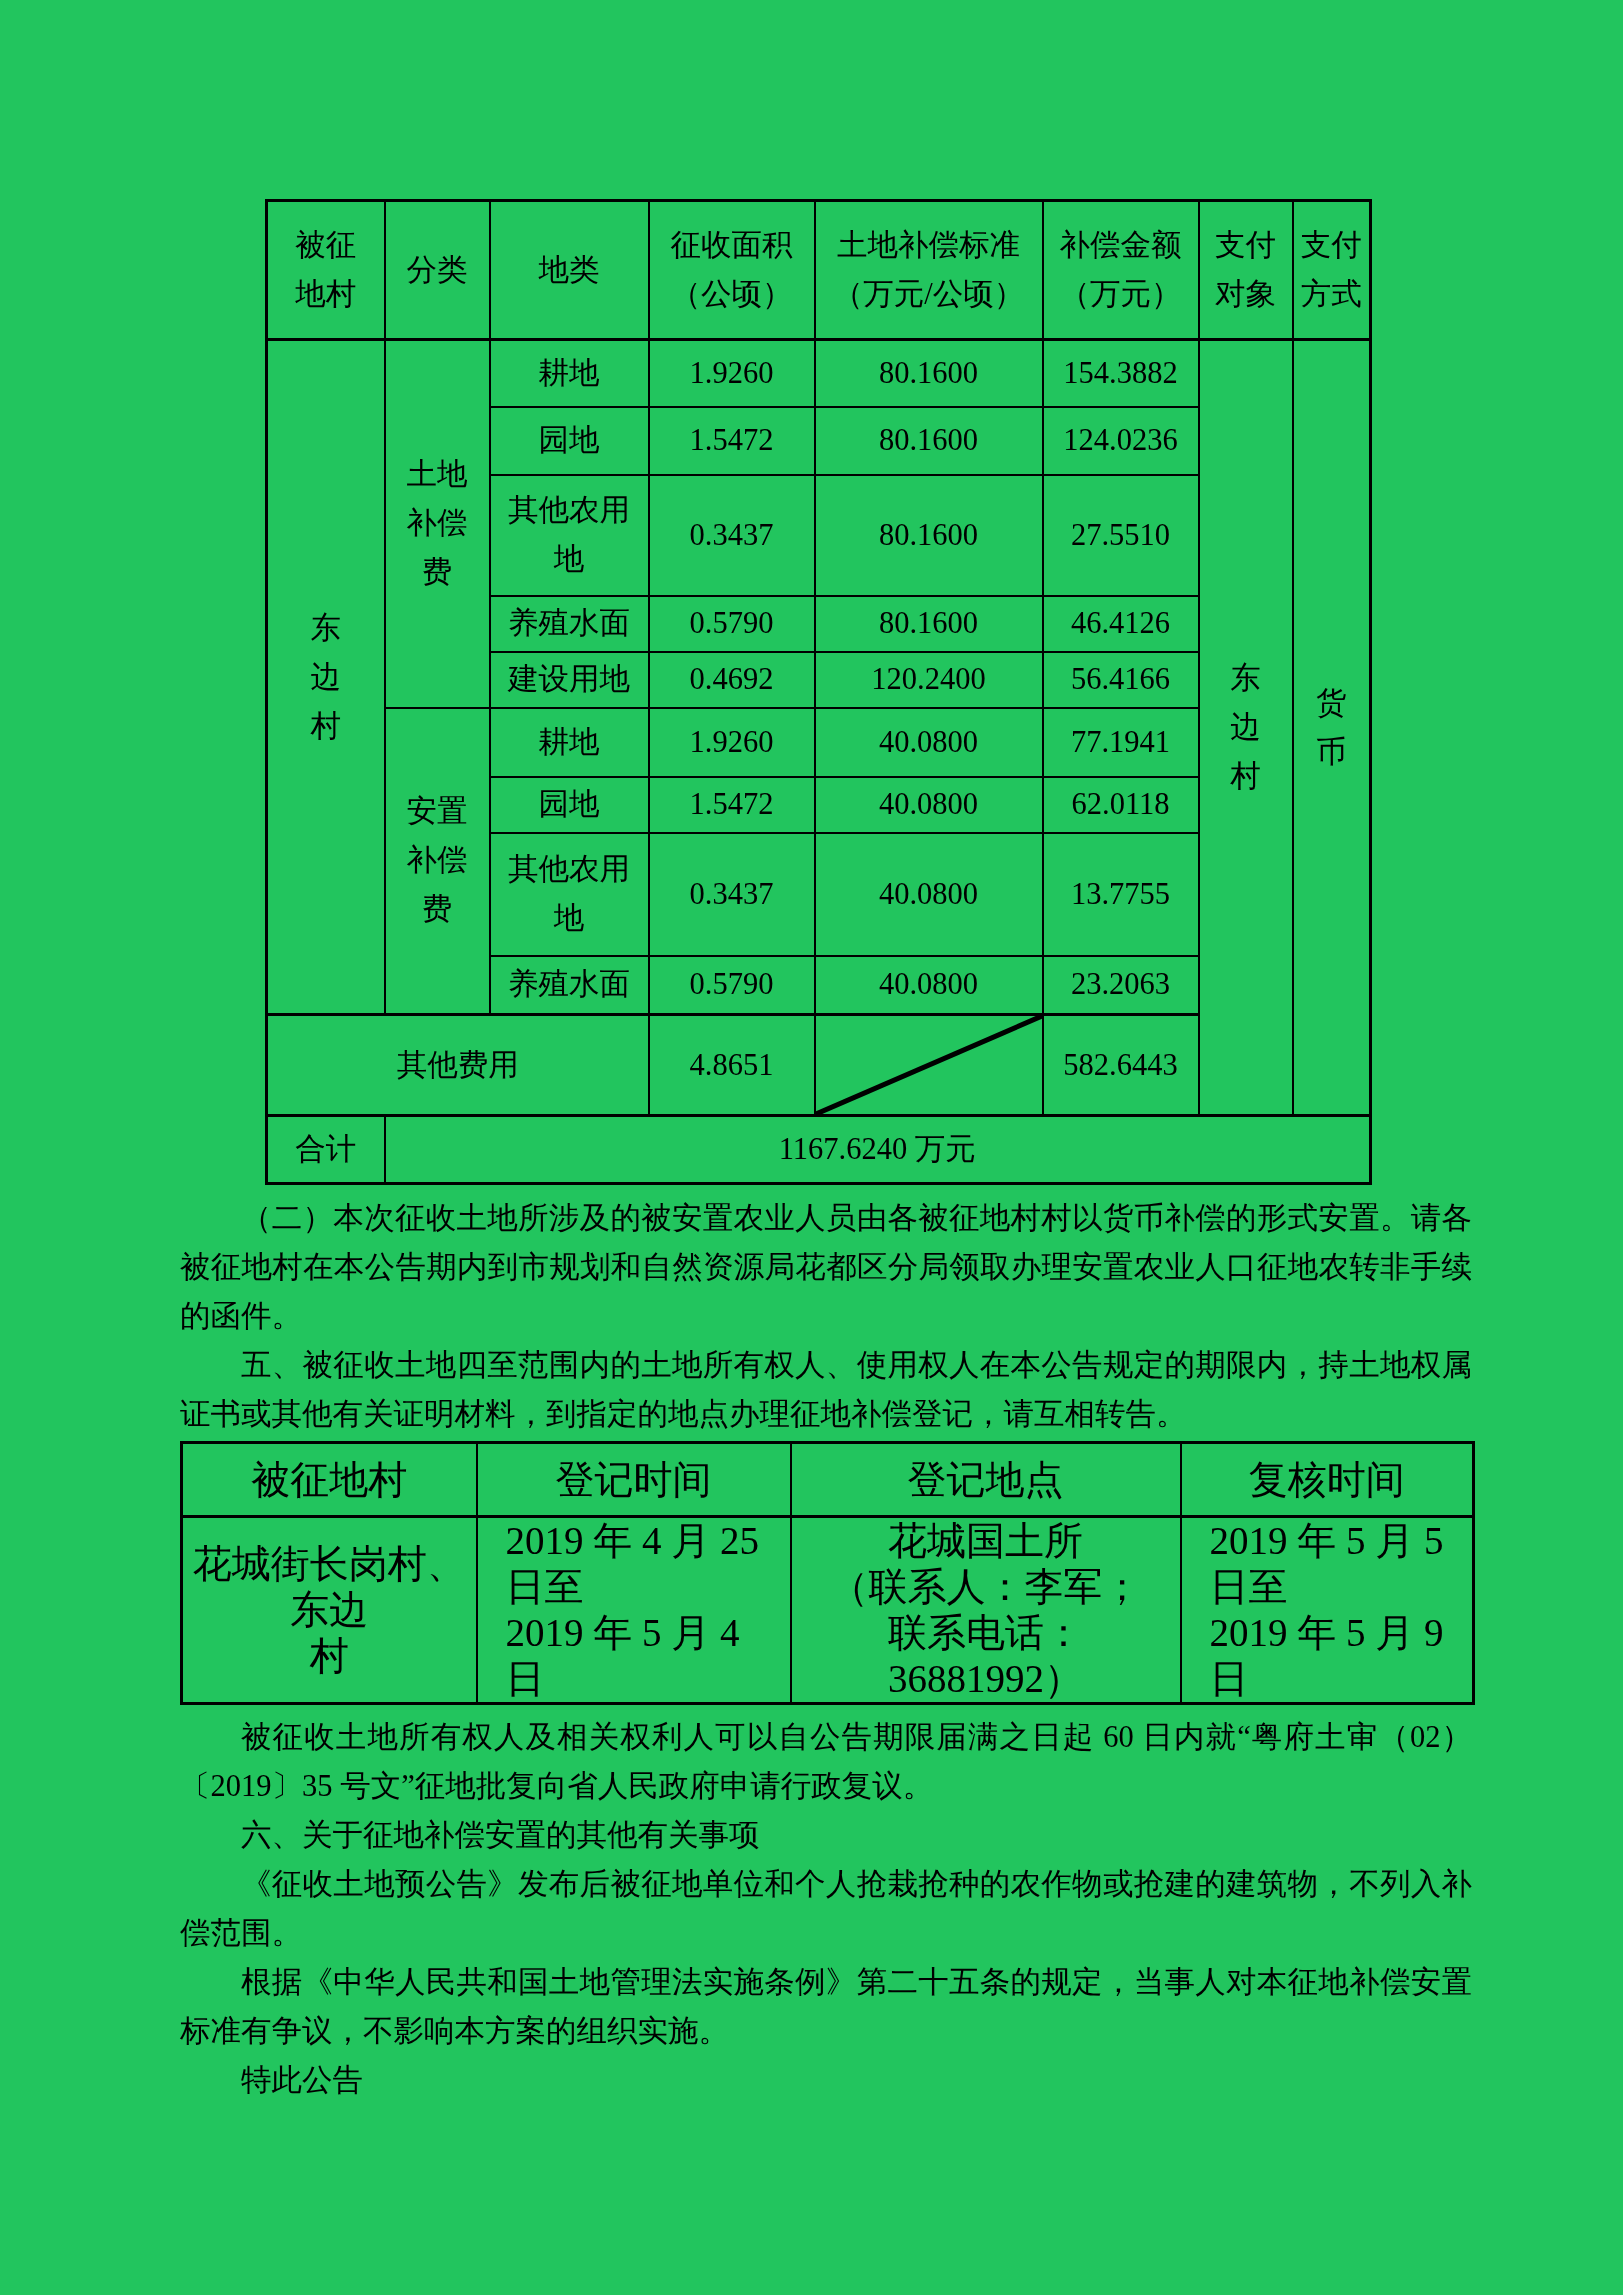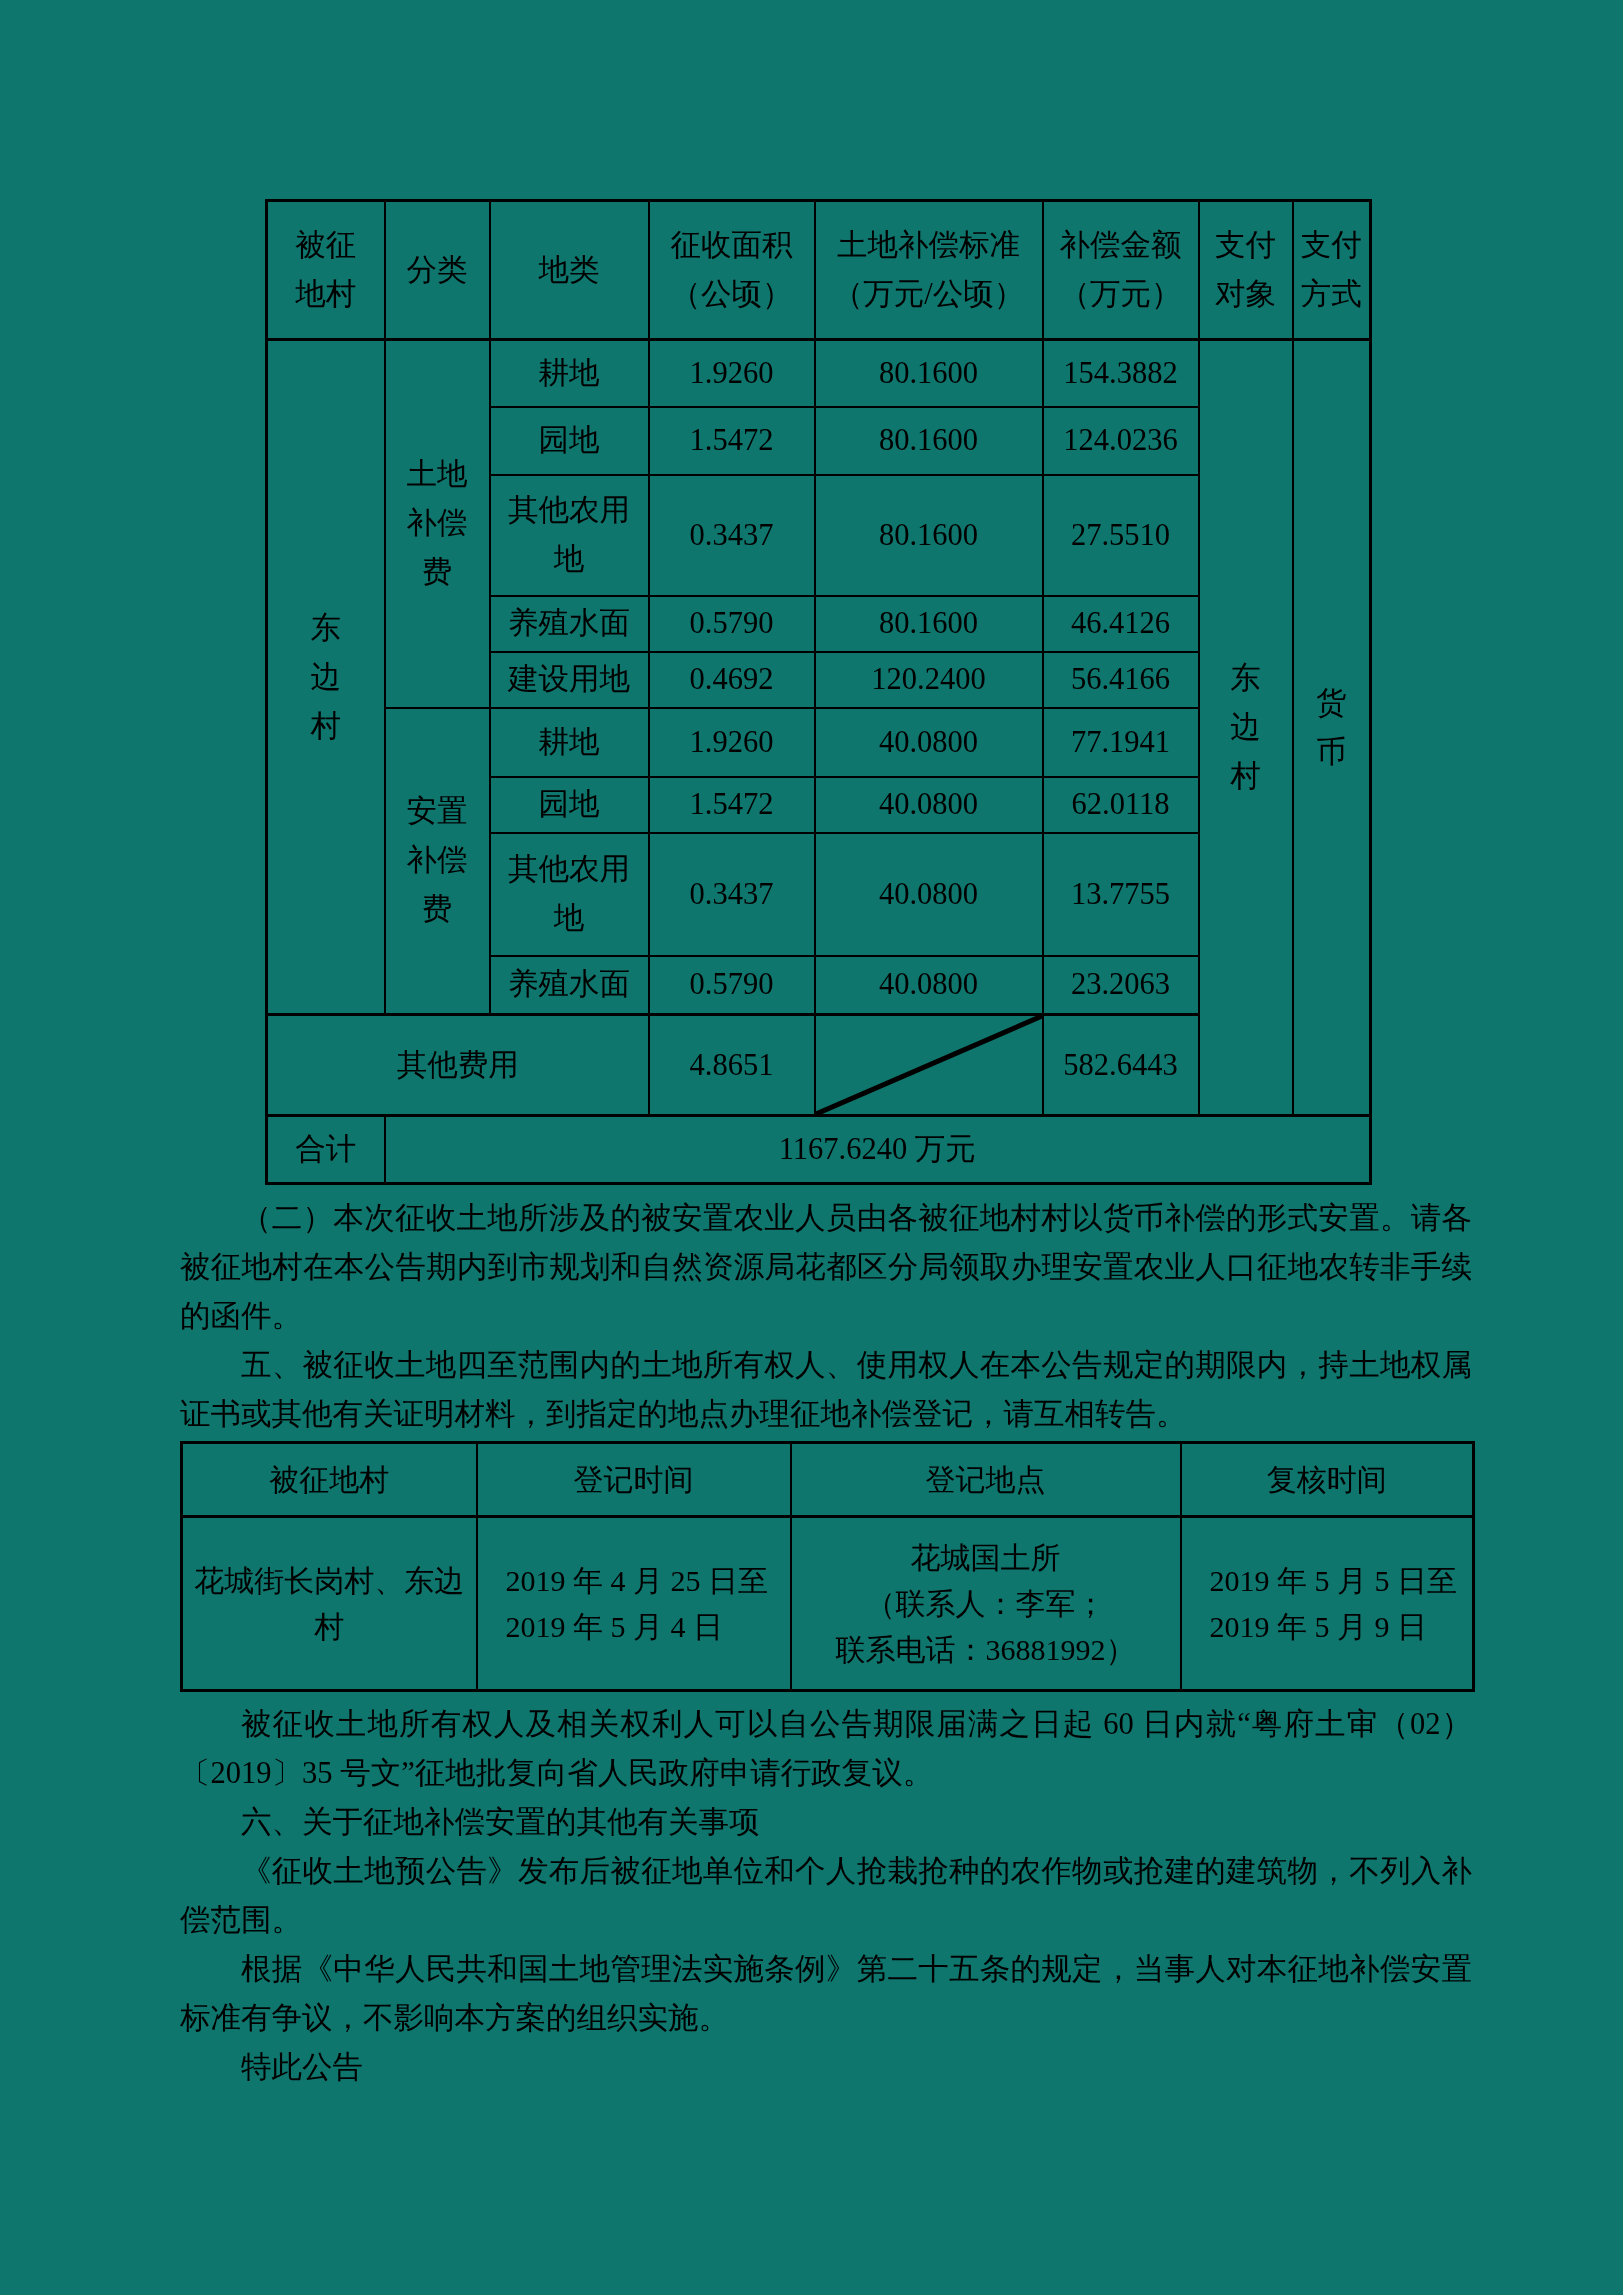--- a/index.html
+++ b/index.html
@@ -8,7 +8,7 @@
     position: relative;
     width: 1623px;
     height: 2295px;
-    background: #0f766e;
+    background: #22c55e;
     color: #000000;
     font-family: "Liberation Serif", "DejaVu Serif", serif;
     overflow: hidden;

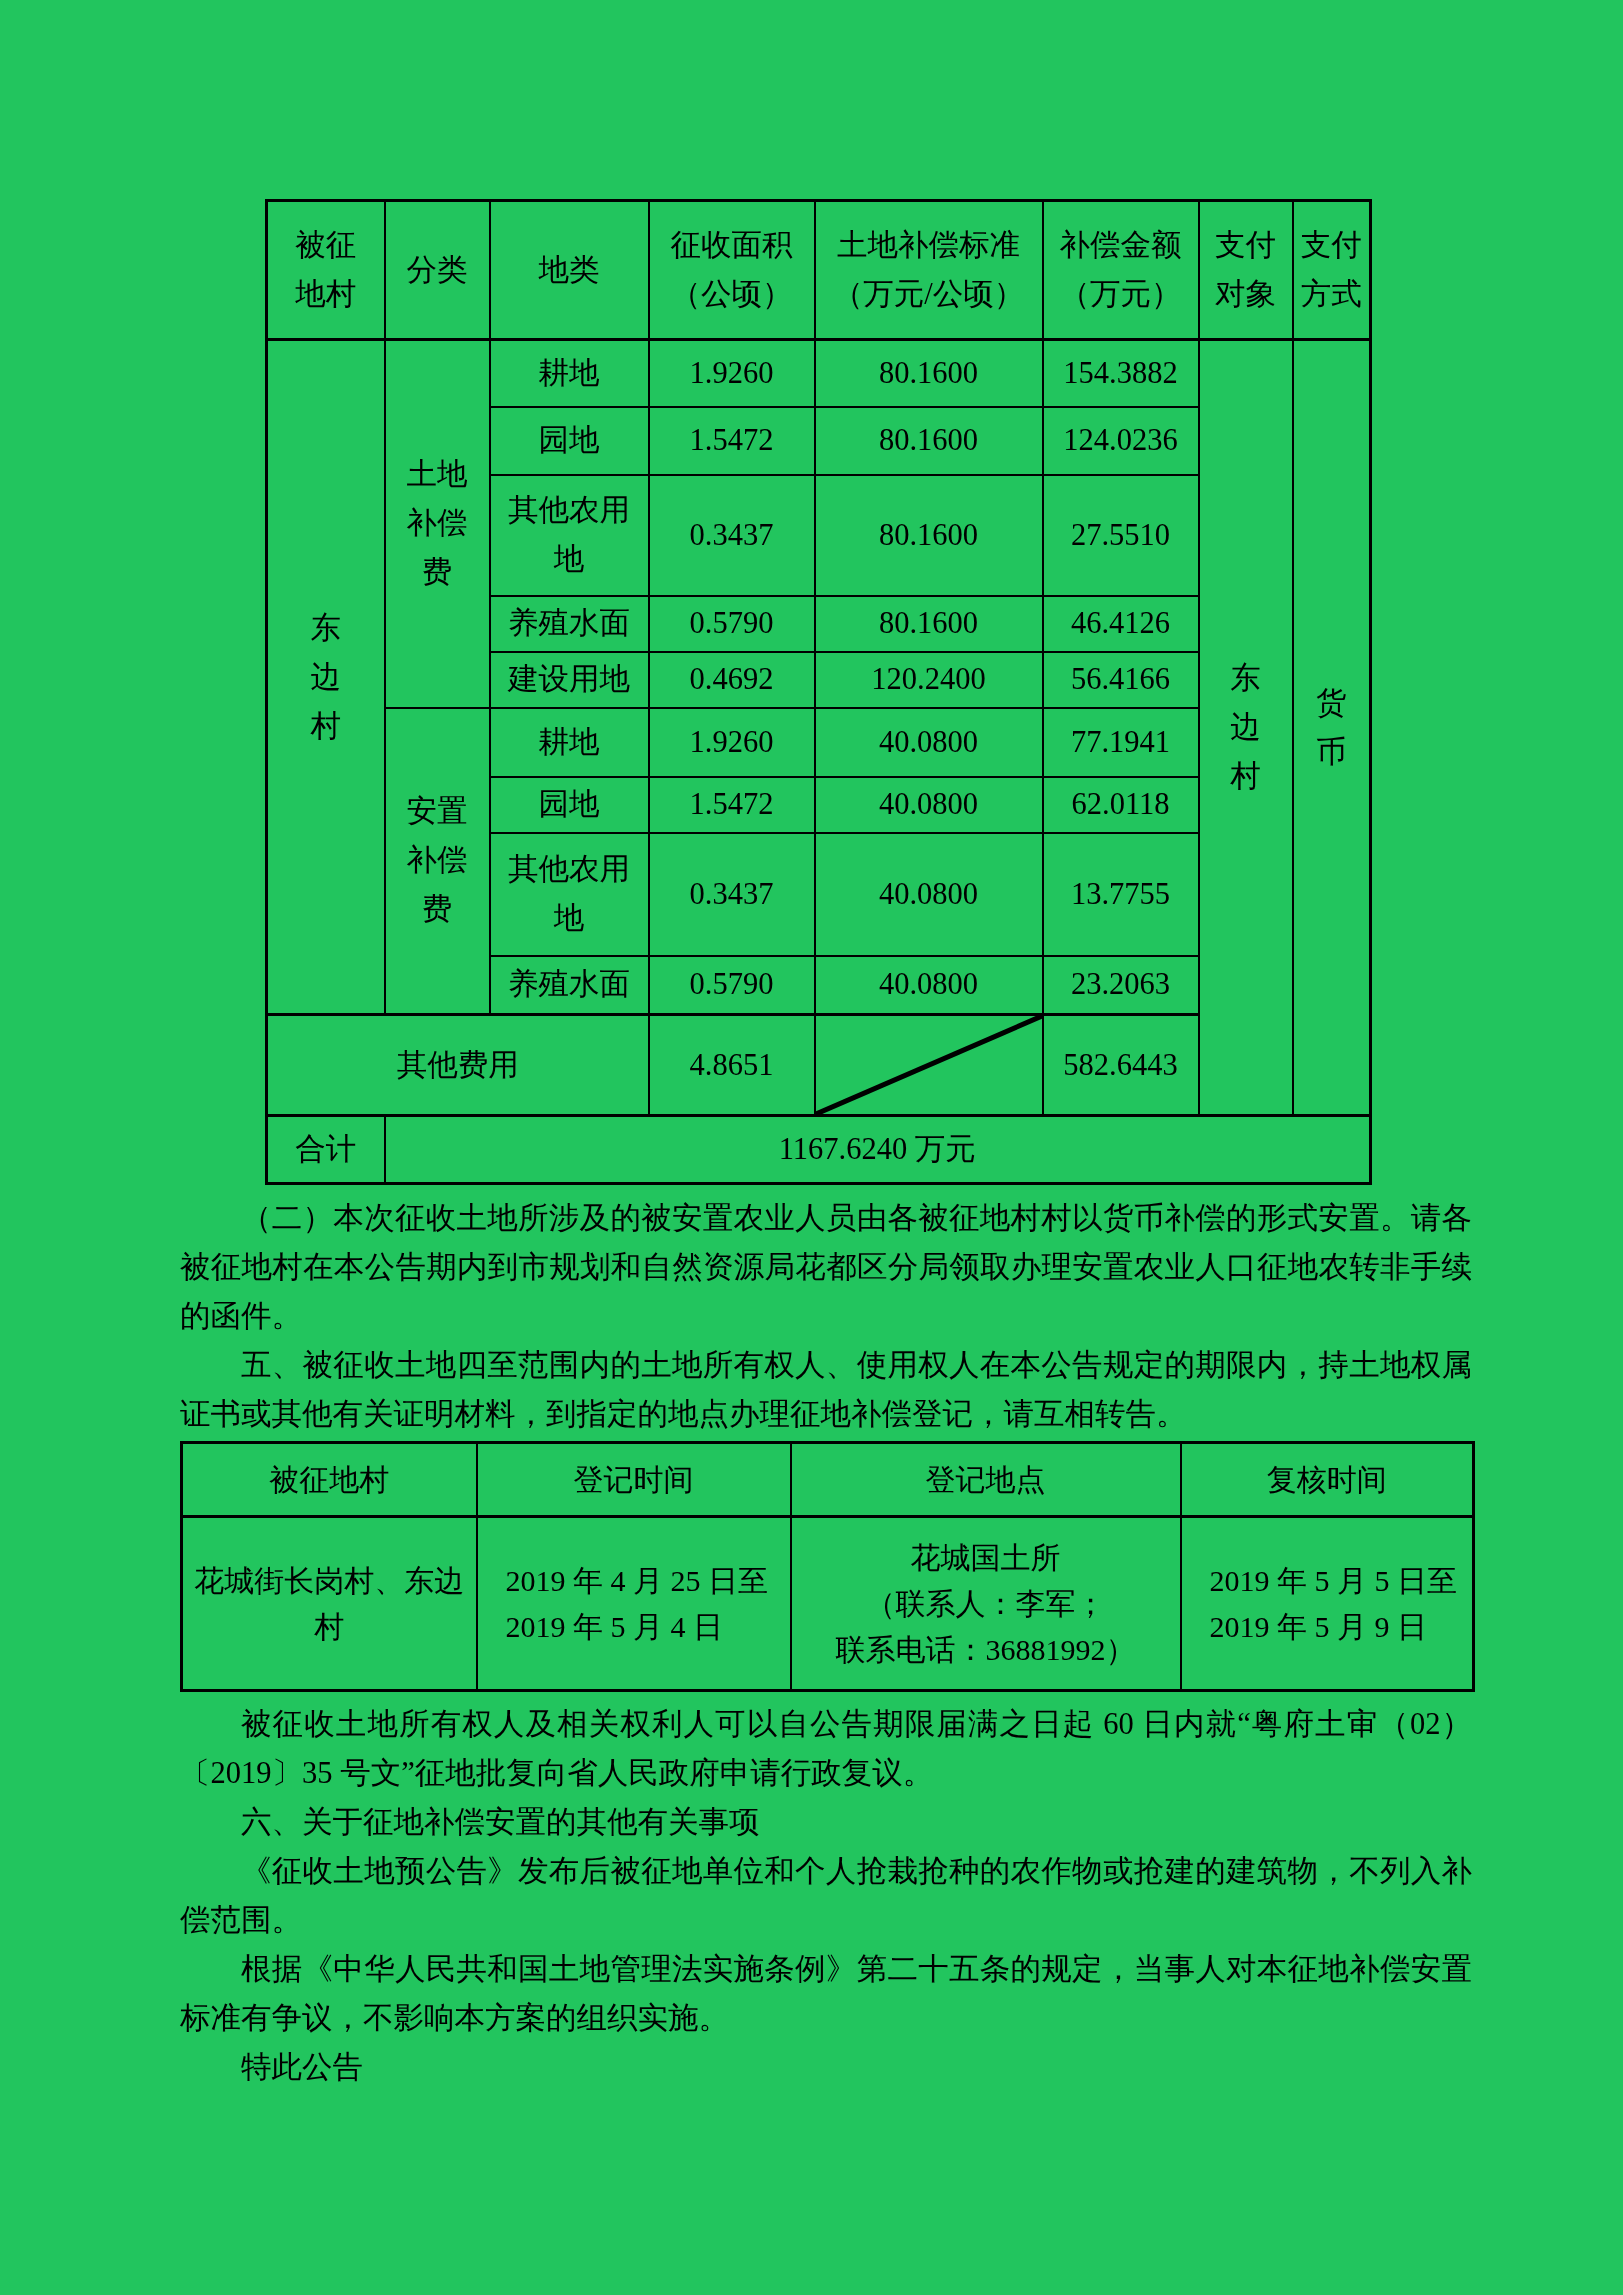--- a/index.html
+++ b/index.html
@@ -66,7 +66,7 @@
     border-collapse: collapse;
     table-layout: fixed;
     border: 3.7px solid #000;
-    font-size: 30px;
+    font-size: 39px;
   }
   table.t2 th, table.t2 td {
     border: 2.3px solid #000;

